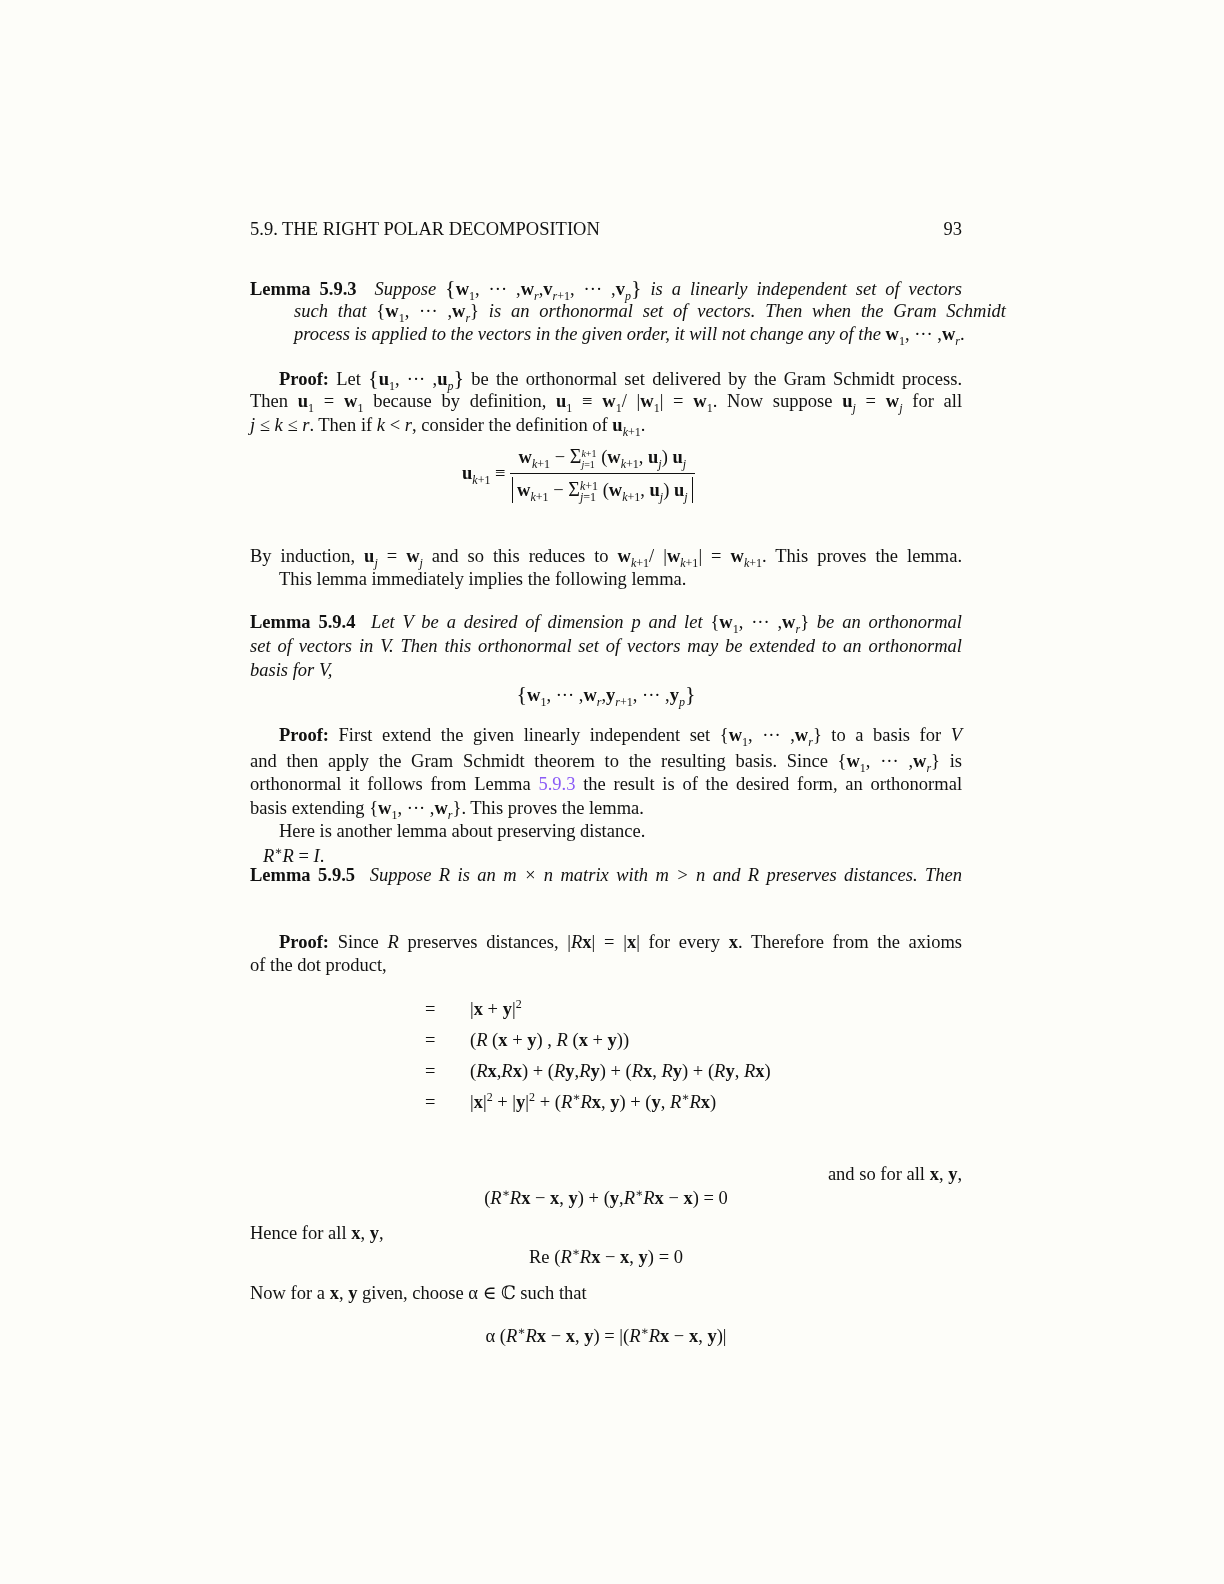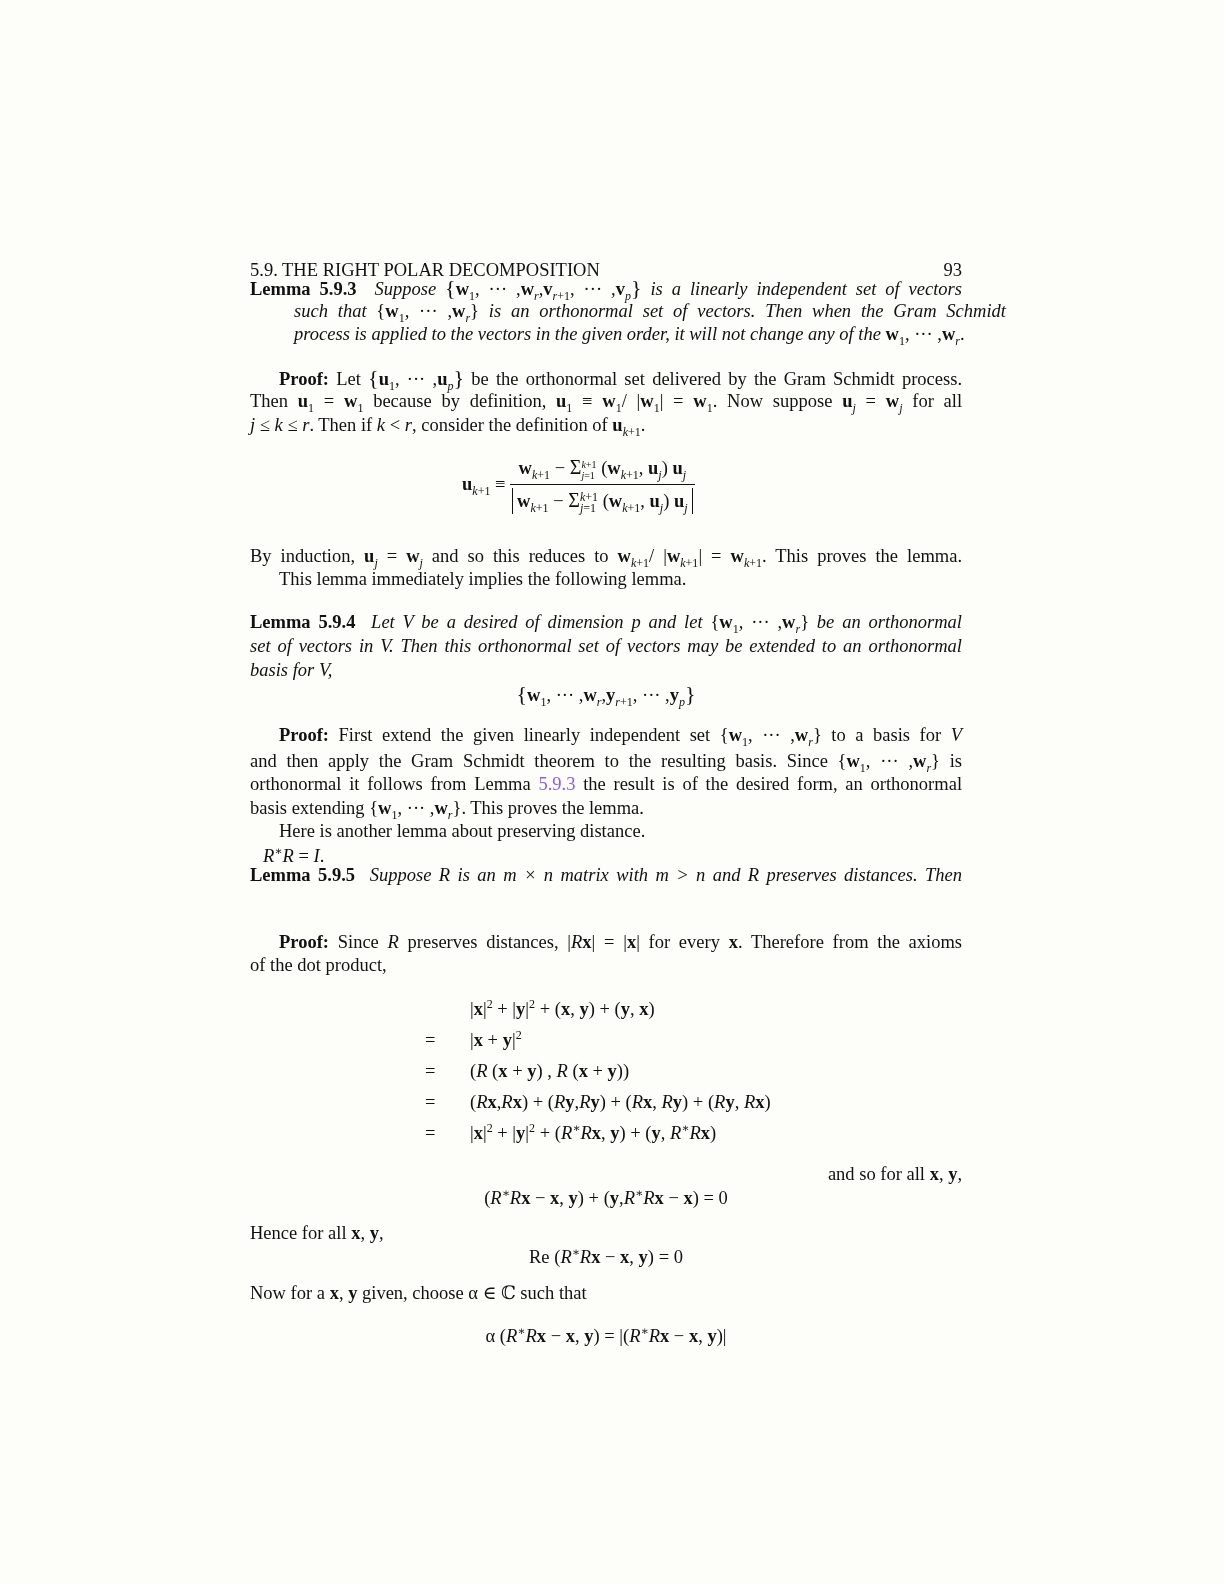--- a/index.html
+++ b/index.html
@@ -13,7 +13,7 @@
   .abs { position:absolute; left:0; width:712px; }
   .line { font-size:18.5px; line-height:23.6px; white-space:nowrap; }
   .just { text-align:justify; text-align-last:justify; }
-  .header { top:219px; font-size:18.5px; display:flex; justify-content:space-between;margin-top:41px; }
+  .header { top:219px; font-size:18.5px; display:flex; justify-content:space-between; }
   b.lem { font-weight:bold; }
   i { font-style:italic; }
   .v { font-weight:bold; font-style:normal; }

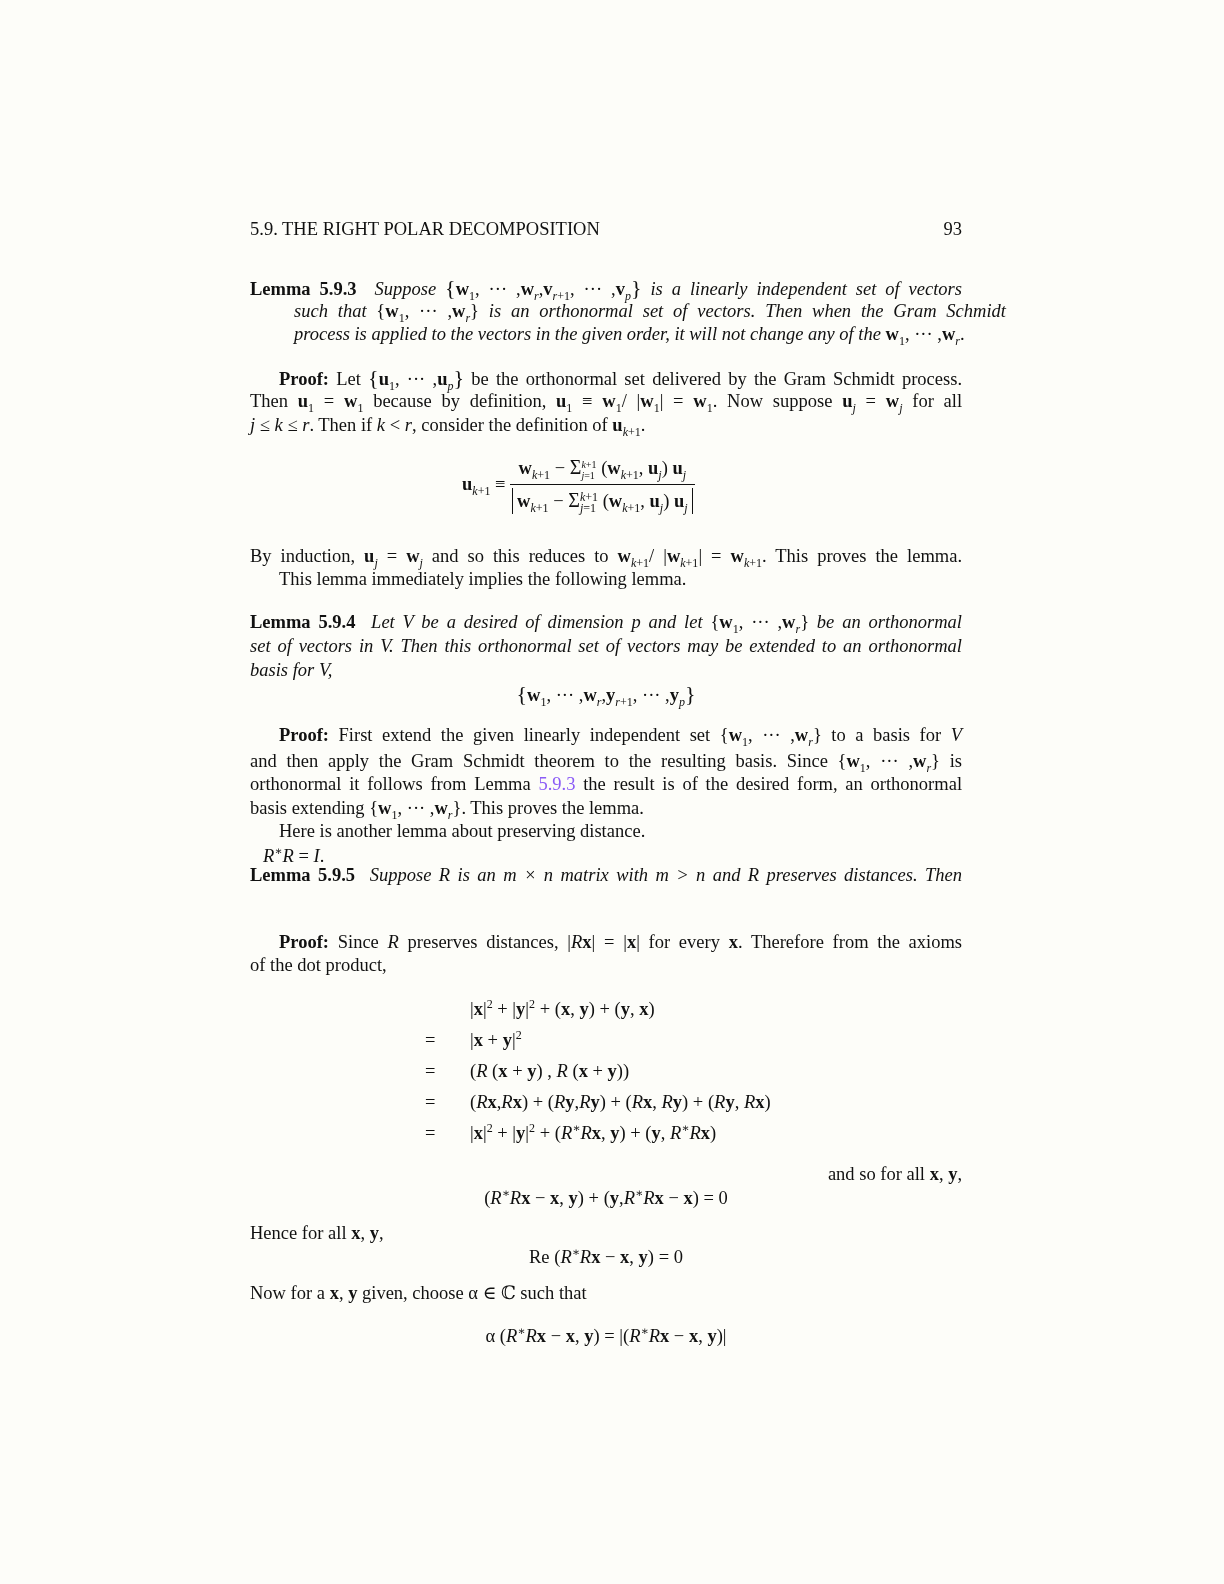--- a/index.html
+++ b/index.html
@@ -71,7 +71,7 @@
       <i>j</i> ≤ <i>k</i> ≤ <i>r</i>. Then if <i>k</i> &lt; <i>r</i>, consider the definition of <span class="v">u</span><sub><i>k</i>+1</sub>.
     </div>
 
-    <div class="abs line" style="top:456px; left:212px; width:auto;">
+    <div class="abs line" style="top:445px; left:212px; width:auto;">
       <span style="vertical-align:middle;"><span class="v">u</span><sub><i>k</i>+1</sub> ≡ </span>
       <span class="frac">
         <span class="num"><span class="v">w</span><sub><i>k</i>+1</sub> − <span class="sigma">Σ</span><span style="display:inline-block;vertical-align:middle;line-height:11px;font-size:10px;text-align:left;"><i>k</i>+1<br><i>j</i>=1</span> (<span class="v">w</span><sub><i>k</i>+1</sub>, <span class="v">u</span><sub><i>j</i></sub>) <span class="v">u</span><sub><i>j</i></sub></span>

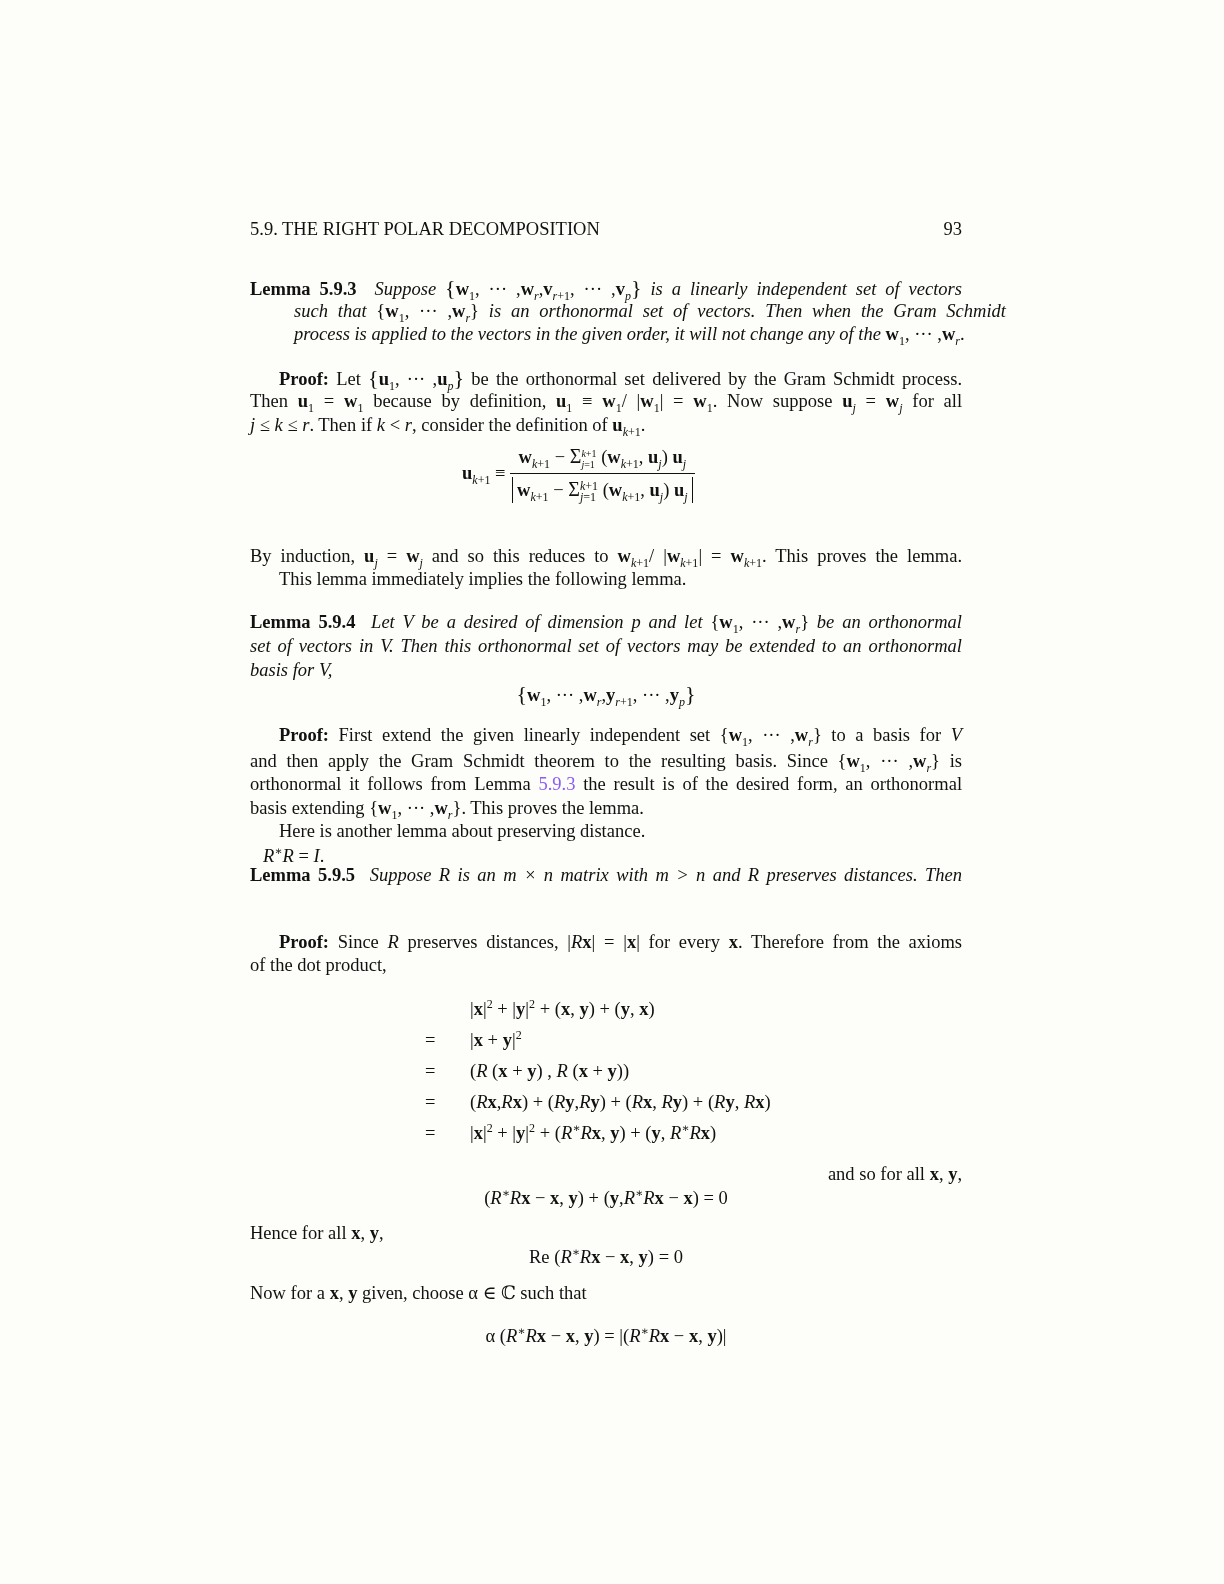--- a/index.html
+++ b/index.html
@@ -145,10 +145,6 @@
 
     <div class="eqgrid">
       <div class="eqrow">
-        <span class="rel"></span>
-        <span>|<span class="v">x</span>|<sup>2</sup> + |<span class="v">y</span>|<sup>2</sup> + (<span class="v">x</span>, <span class="v">y</span>) + (<span class="v">y</span>, <span class="v">x</span>)</span>
-      </div>
-      <div class="eqrow">
         <span class="rel">=</span>
         <span>|<span class="v">x</span> + <span class="v">y</span>|<sup>2</sup></span>
       </div>

